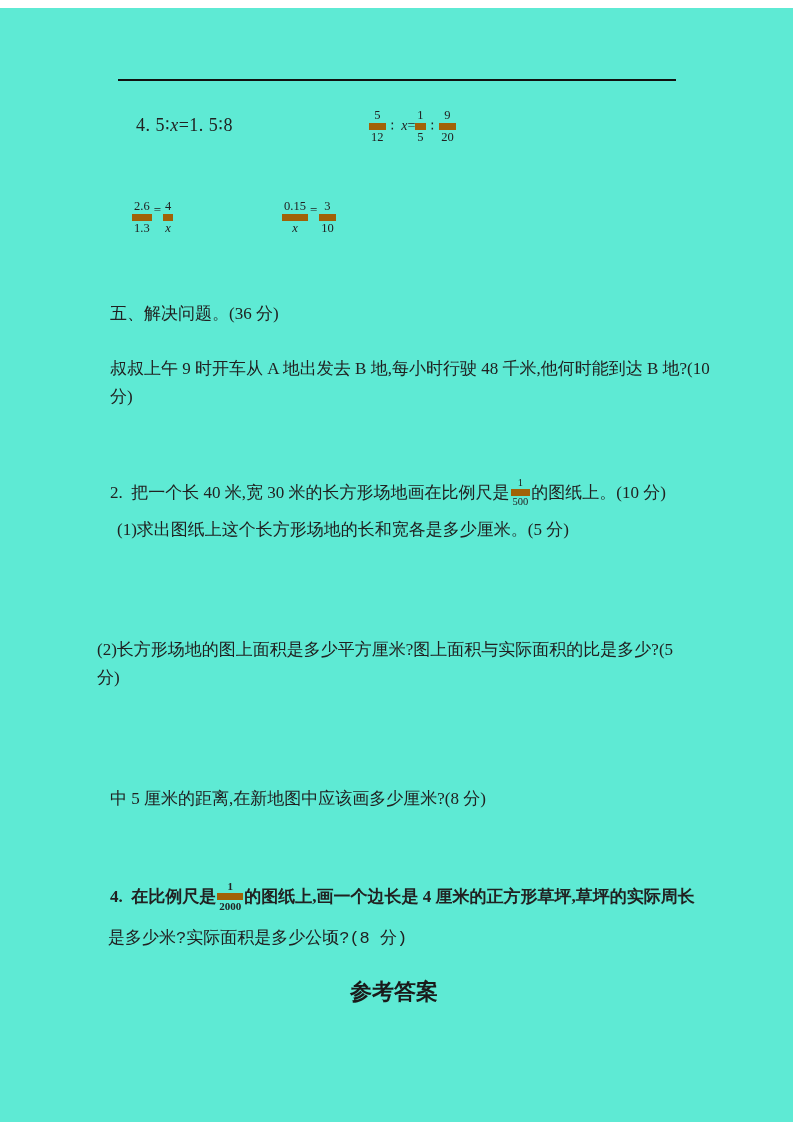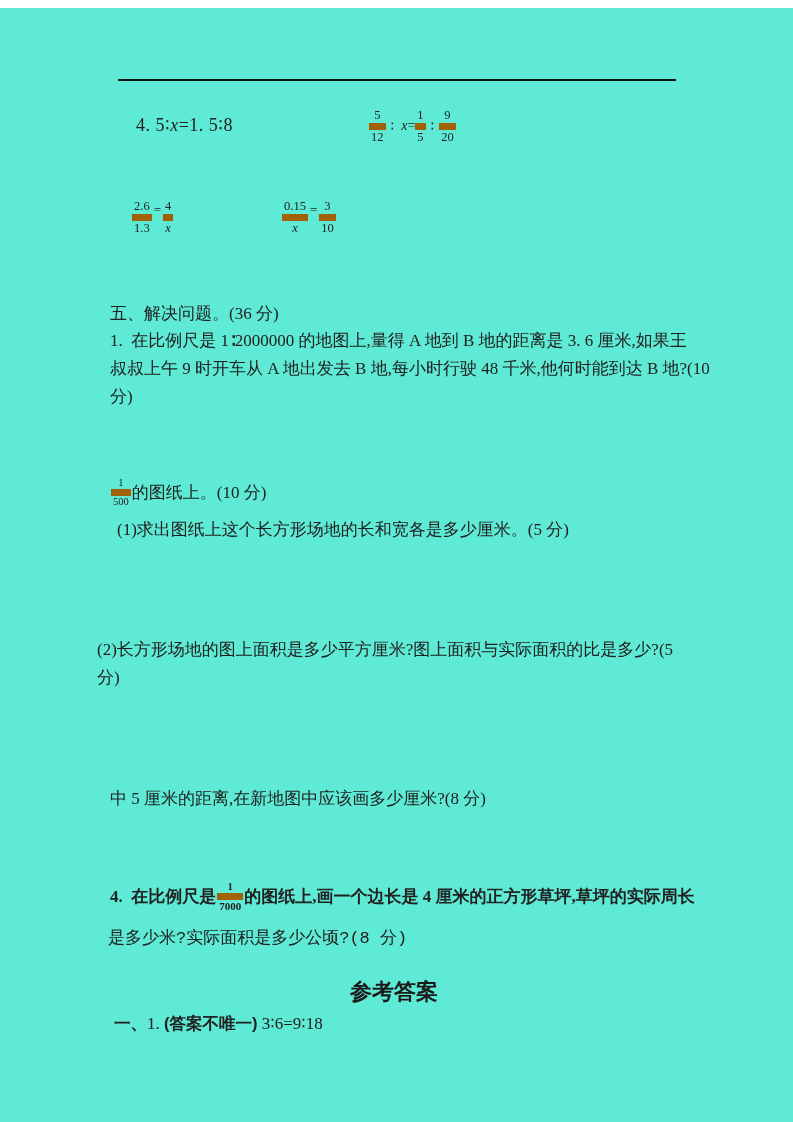--- a/index.html
+++ b/index.html
@@ -124,7 +124,6 @@
 
   <div class="abs body-line h5">五、解决问题。(36 分)</div>
 
-  <div class="abs body-line p1l0">1.  在比例尺是 1∶2000000 的地图上,量得 A 地到 B 地的距离是 3. 6 厘米,如果王</div>
   <div class="abs body-line p1l1">叔叔上午 9 时开车从 A 地出发去 B 地,每小时行驶 48 千米,他何时能到达 B 地?(10</div>
   <div class="abs body-line p1l2">分)</div>
 

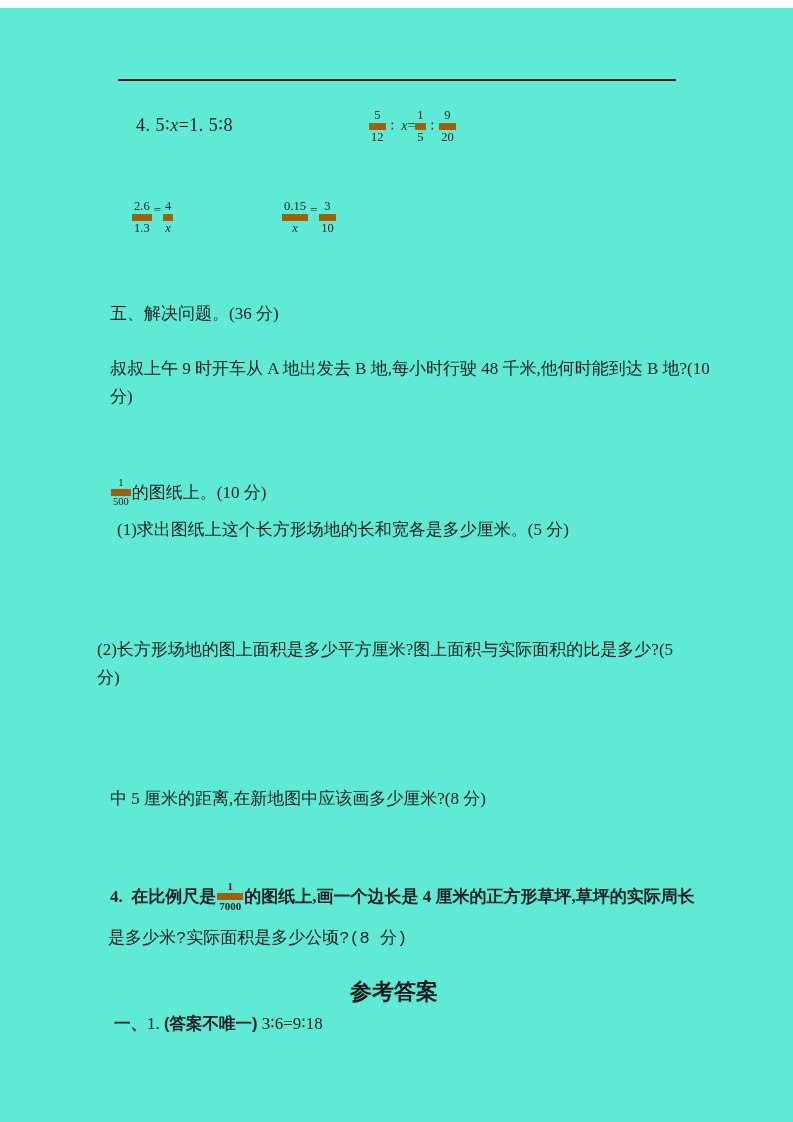--- a/index.html
+++ b/index.html
@@ -128,6 +128,7 @@
   <div class="abs body-line p1l2">分)</div>
 
   <div class="p2">
+    <span style="white-space:pre">2.  把一个长 40 米,宽 30 米的长方形场地画在比例尺是</span>
     <span class="frac ifrac">
         <span class="num">1</span>
         <span class="den">500</span>

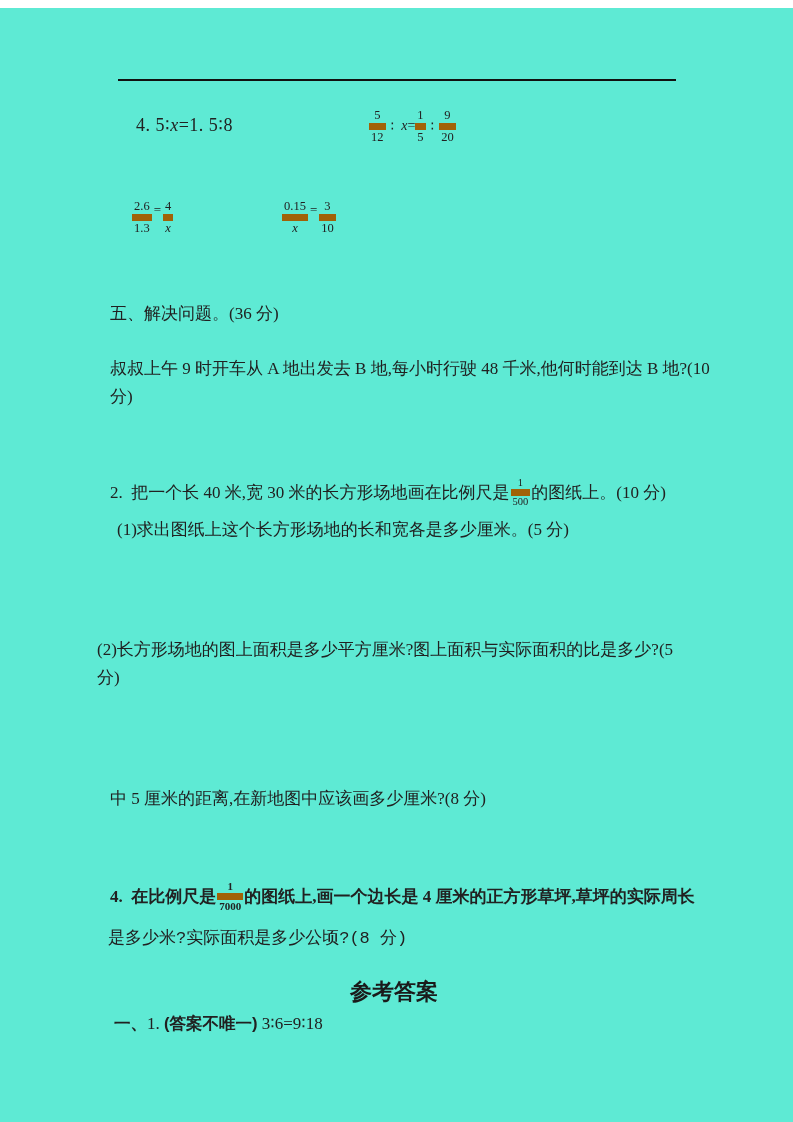--- a/index.html
+++ b/index.html
@@ -145,7 +145,7 @@
     <span style="white-space:pre">4.  在比例尺是</span>
     <span class="frac ifrac">
         <span class="num">1</span>
-        <span class="den">7000</span>
+        <span class="den">2000</span>
       </span>
     <span style="white-space:pre">的图纸上,画一个边长是 4 厘米的正方形草坪,草坪的实际周长</span>
   </div>

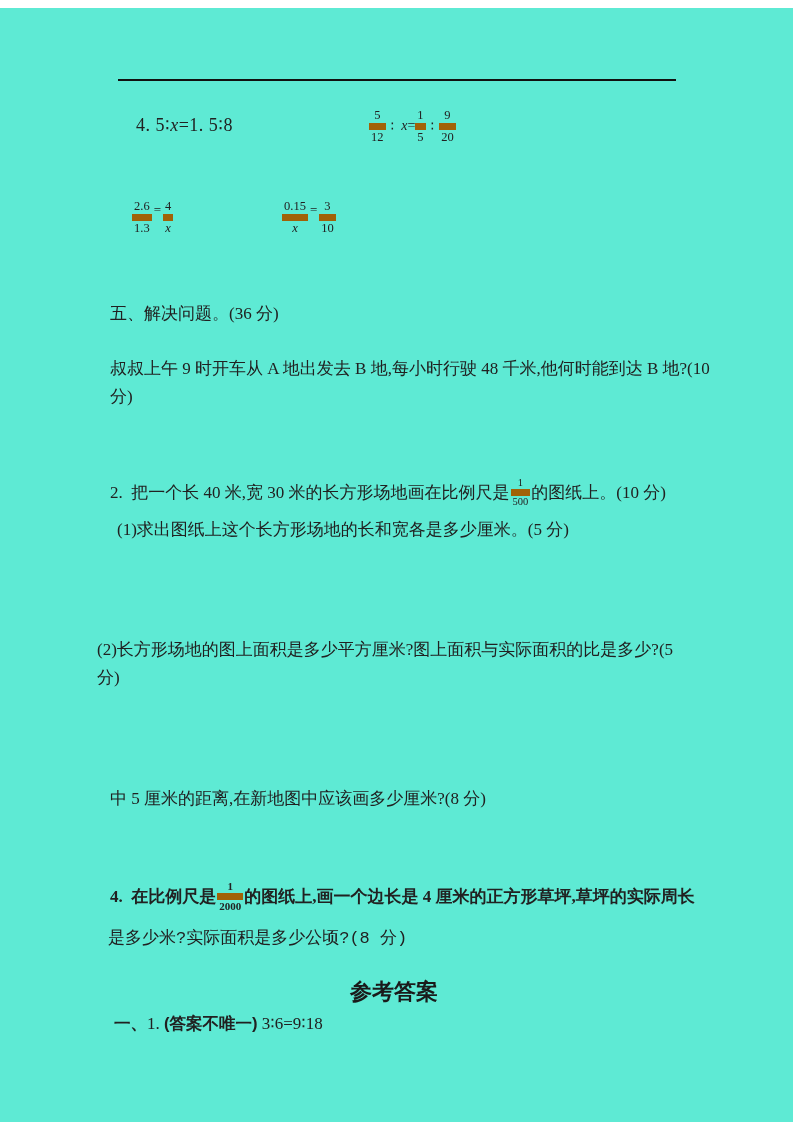--- a/index.html
+++ b/index.html
@@ -152,7 +152,6 @@
   <div class="abs body-line p4l2">是多少米?实际面积是多少公顷?(8 分)</div>
 
   <div class="ans-title">参考答案</div>
-  <div class="abs ans-line"><span class="hei-bold">一、</span><span>1. </span><span class="hei-bold">(答案不唯一)</span><span> 3∶6=9∶18</span></div>
 
 </div>
 

